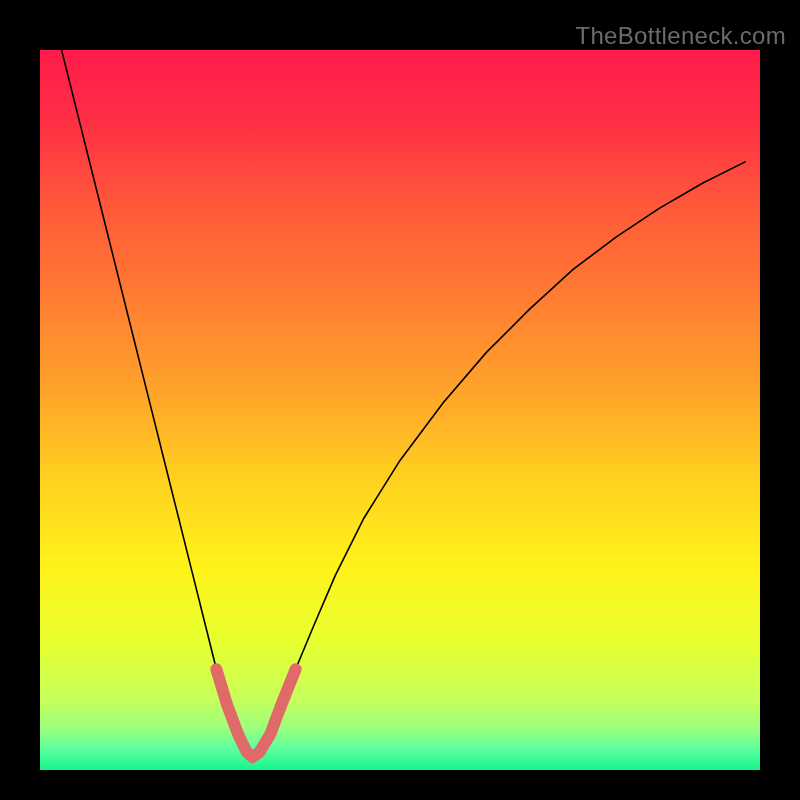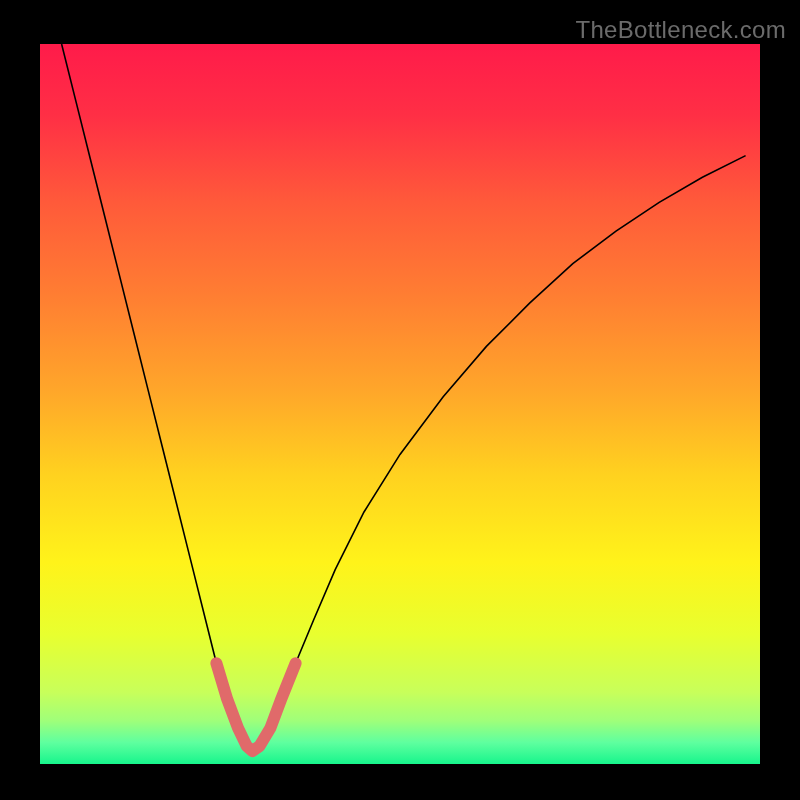--- a/index.html
+++ b/index.html
@@ -14,7 +14,7 @@
   .frame {
     position: absolute;
     left: 0;
-    top: 4px;
+    top: 10px;
     width: 800px;
     height: 712px;
     background: #000;

